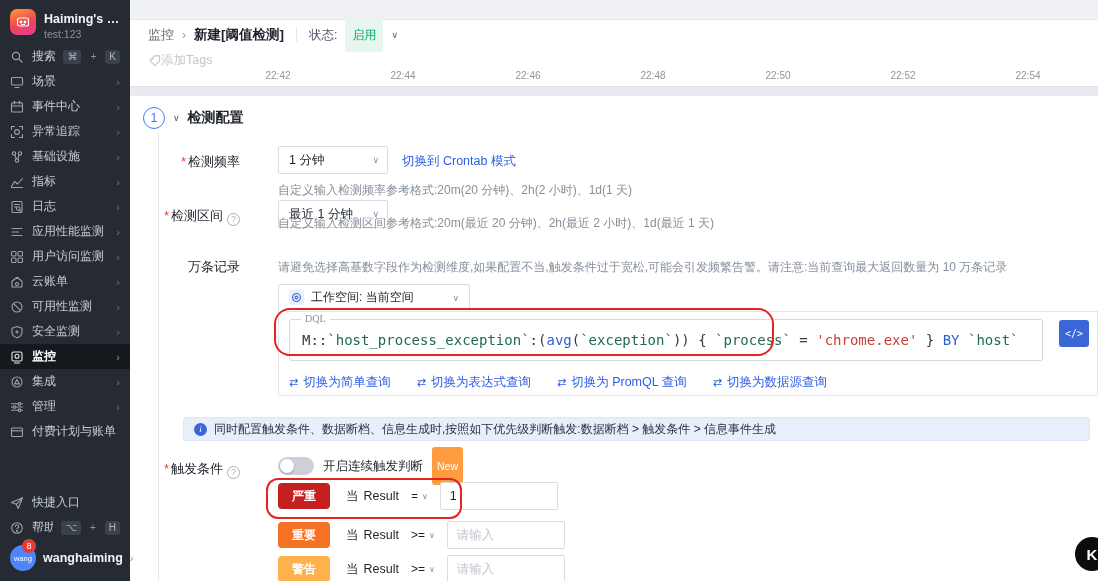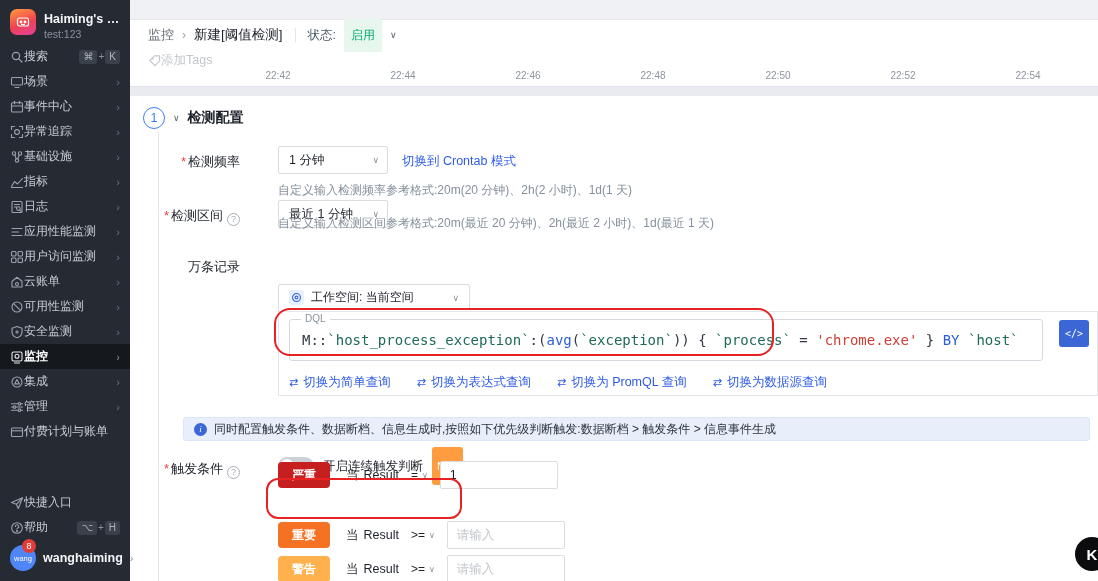--- a/index.html
+++ b/index.html
@@ -36,7 +36,7 @@
   .crumb-row { position:absolute; top:24px; left:18px; right:0; height:22px; display:flex; align-items:center; gap:8px; font-size:13px; }
   .crumb-root { color:#646a73; cursor:pointer; }
   .crumb-sep { color:#9aa0a8; font-size:12px; }
-  .crumb-cur { color:#1d2129; font-weight:normal; font-size:13.5px; }
+  .crumb-cur { color:#1d2129; font-weight:bold; font-size:13.5px; }
   .vdiv { width:1px; height:14px; background:#e5e6eb; margin:0 4px; }
   .status-lbl { color:#4e5969; font-size:12.5px; }
   .status-badge { background:#e8f7ee; color:#00a870; font-size:12px; padding:8px 7px; border-radius:2px; cursor:pointer; }

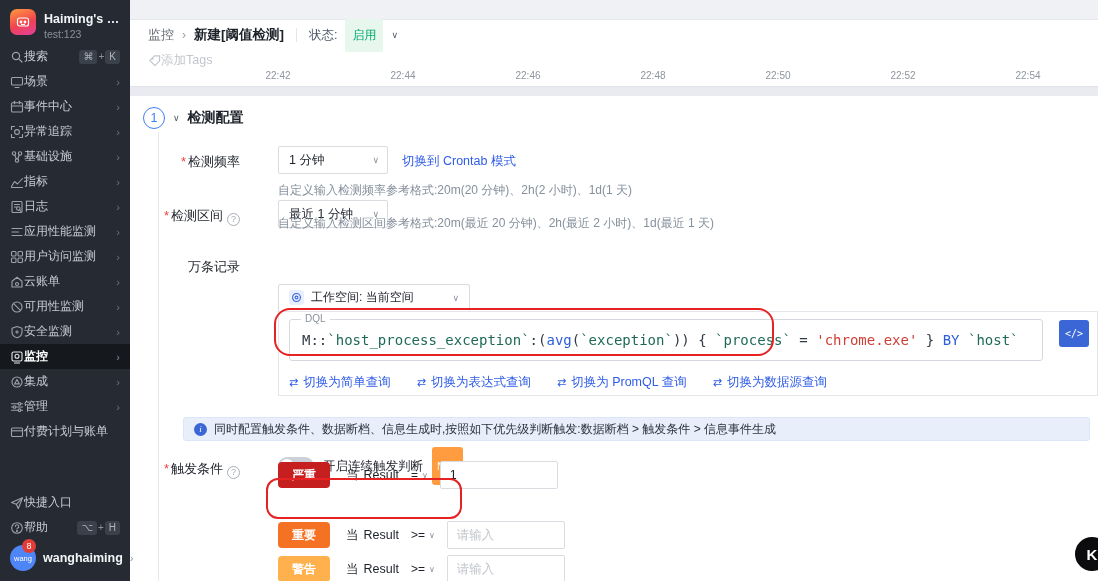--- a/index.html
+++ b/index.html
@@ -15,7 +15,7 @@
   .ws-name { font-size:12.5px; font-weight:bold; color:#f2f4f7; white-space:nowrap; overflow:hidden; text-overflow:ellipsis; line-height:16px; padding-top:2px;}
   .ws-sub { font-size:10.5px; color:#8a919c; line-height:15px; }
   .side-list { position:absolute; top:44px; left:0; right:0; }
-  .side-item { height:25px; display:flex; align-items:center; gap:0; padding:0 10px; font-size:12px; cursor:pointer; color:#c6ccd4; }
+  .side-item { height:25px; display:flex; align-items:center; gap:8px; padding:0 10px; font-size:12px; cursor:pointer; color:#c6ccd4; }
   .side-item .icn { width:14px; height:14px; flex:0 0 14px; display:flex; align-items:center; justify-content:center; color:#9aa3ad; }
   .side-item .lbl { flex:1; white-space:nowrap; overflow:hidden; }
   .side-item .chev { font-size:11px; color:#6a727e; }

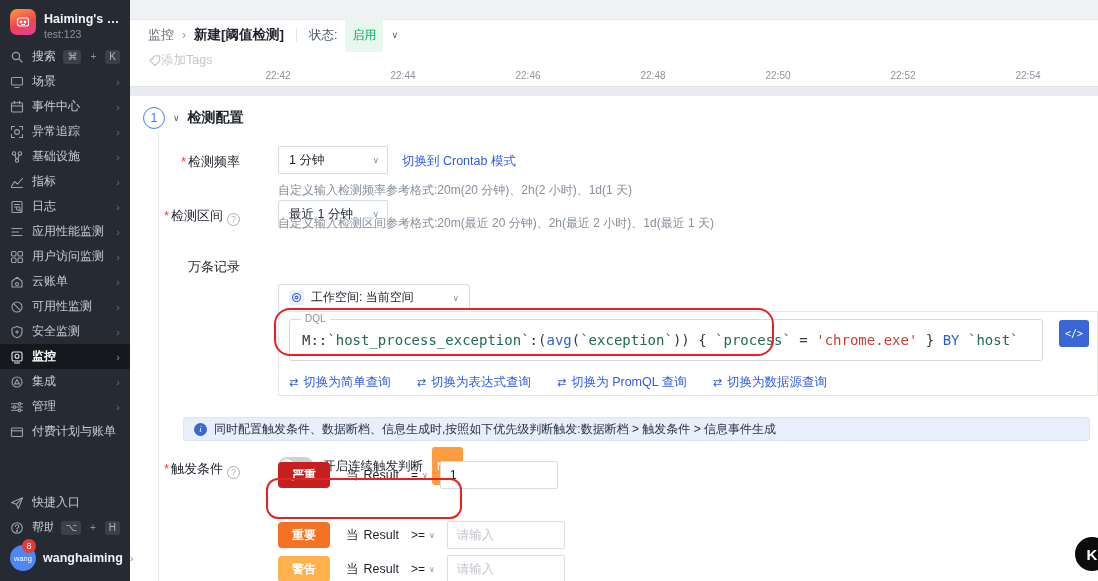--- a/index.html
+++ b/index.html
@@ -404,6 +404,7 @@
     <div class="hint" style="top:215px">自定义输入检测区间参考格式:20m(最近 20 分钟)、2h(最近 2 小时)、1d(最近 1 天)</div>
 
     <div class="form-label" style="top:258px">万条记录</div>
+    <div class="hint" style="top:259px; color:#86909c;">请避免选择高基数字段作为检测维度,如果配置不当,触发条件过于宽松,可能会引发频繁告警。请注意:当前查询最大返回数量为 10 万条记录</div>
 
     <div class="ws-tab">
       <span class="ws-icn">

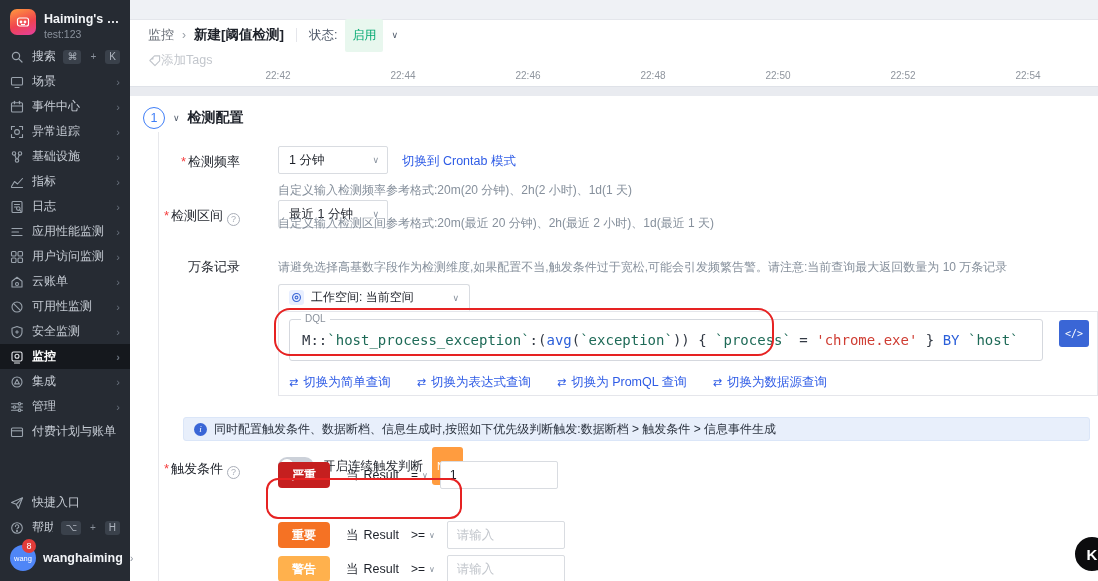--- a/index.html
+++ b/index.html
@@ -69,7 +69,7 @@
 
   .query-panel { position:absolute; left:148px; right:0; top:311px; height:85px; border:1px solid #e5e6eb; background:#fff; }
   .dql-box { position:absolute; left:10px; top:7px; right:54px; height:42px; border:1px solid #d5d8de; border-radius:3px; background:#fff; }
-  .dql-label { position:absolute; top:-7px; left:11px; background:#fff; padding:0 4px; font-size:10px; color:#8a919c; font-family:Liberation Sans, sans-serif; }
+  .dql-label { position:absolute; top:-7px; left:11px; background:#fff; padding:0 4px; font-size:10px; color:#8a919c; font-family:Liberation Serif, serif; }
   .dql-text { position:absolute; left:12px; top:12px; font-family:"DejaVu Sans Mono",monospace; font-size:14px; white-space:nowrap; }
   .seg-plain { color:#333a45; } .seg-ident { color:#1e6a57; } .seg-func { color:#2b5fd9; } .seg-str { color:#cf3d33; } .seg-kw { color:#2b5fd9; }
   .code-btn { position:absolute; right:8px; top:8px; width:30px; height:27px; background:#3a66d6; border-radius:3px; color:#fff; font-size:10px; font-family:"DejaVu Sans Mono",monospace; display:flex; align-items:center; justify-content:center; cursor:pointer; }

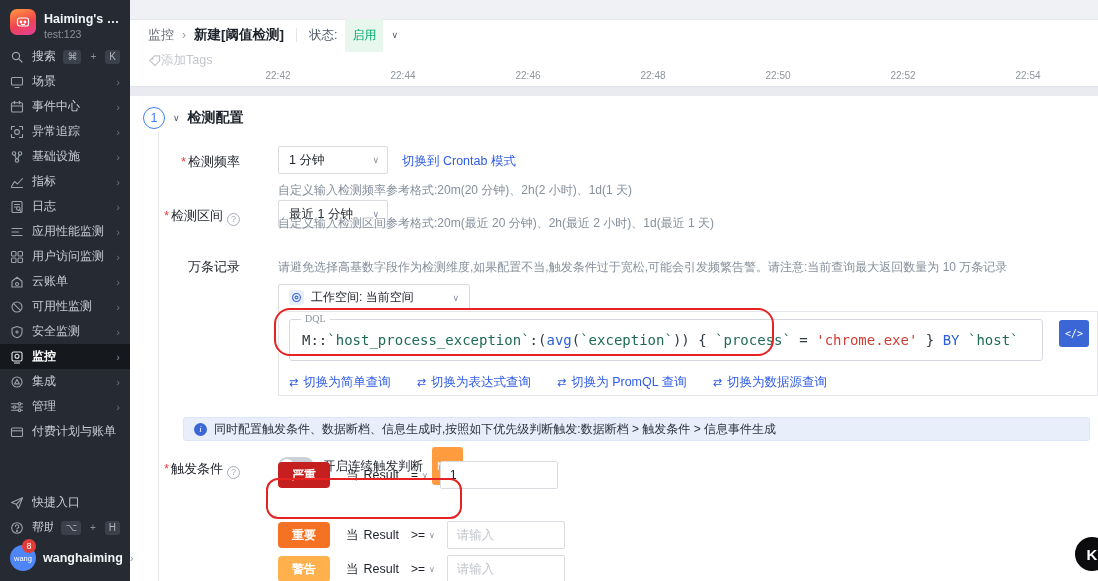--- a/index.html
+++ b/index.html
@@ -457,7 +457,7 @@
       <span class="new-badge">New</span>
     </div>
 
-    <div class="trig-row" style="top:461px">
+    <div class="trig-row" style="top:482px">
       <button class="sev-btn sev-critical">严重</button>
       <span class="when">当</span>
       <span class="metric-n">Result</span>

